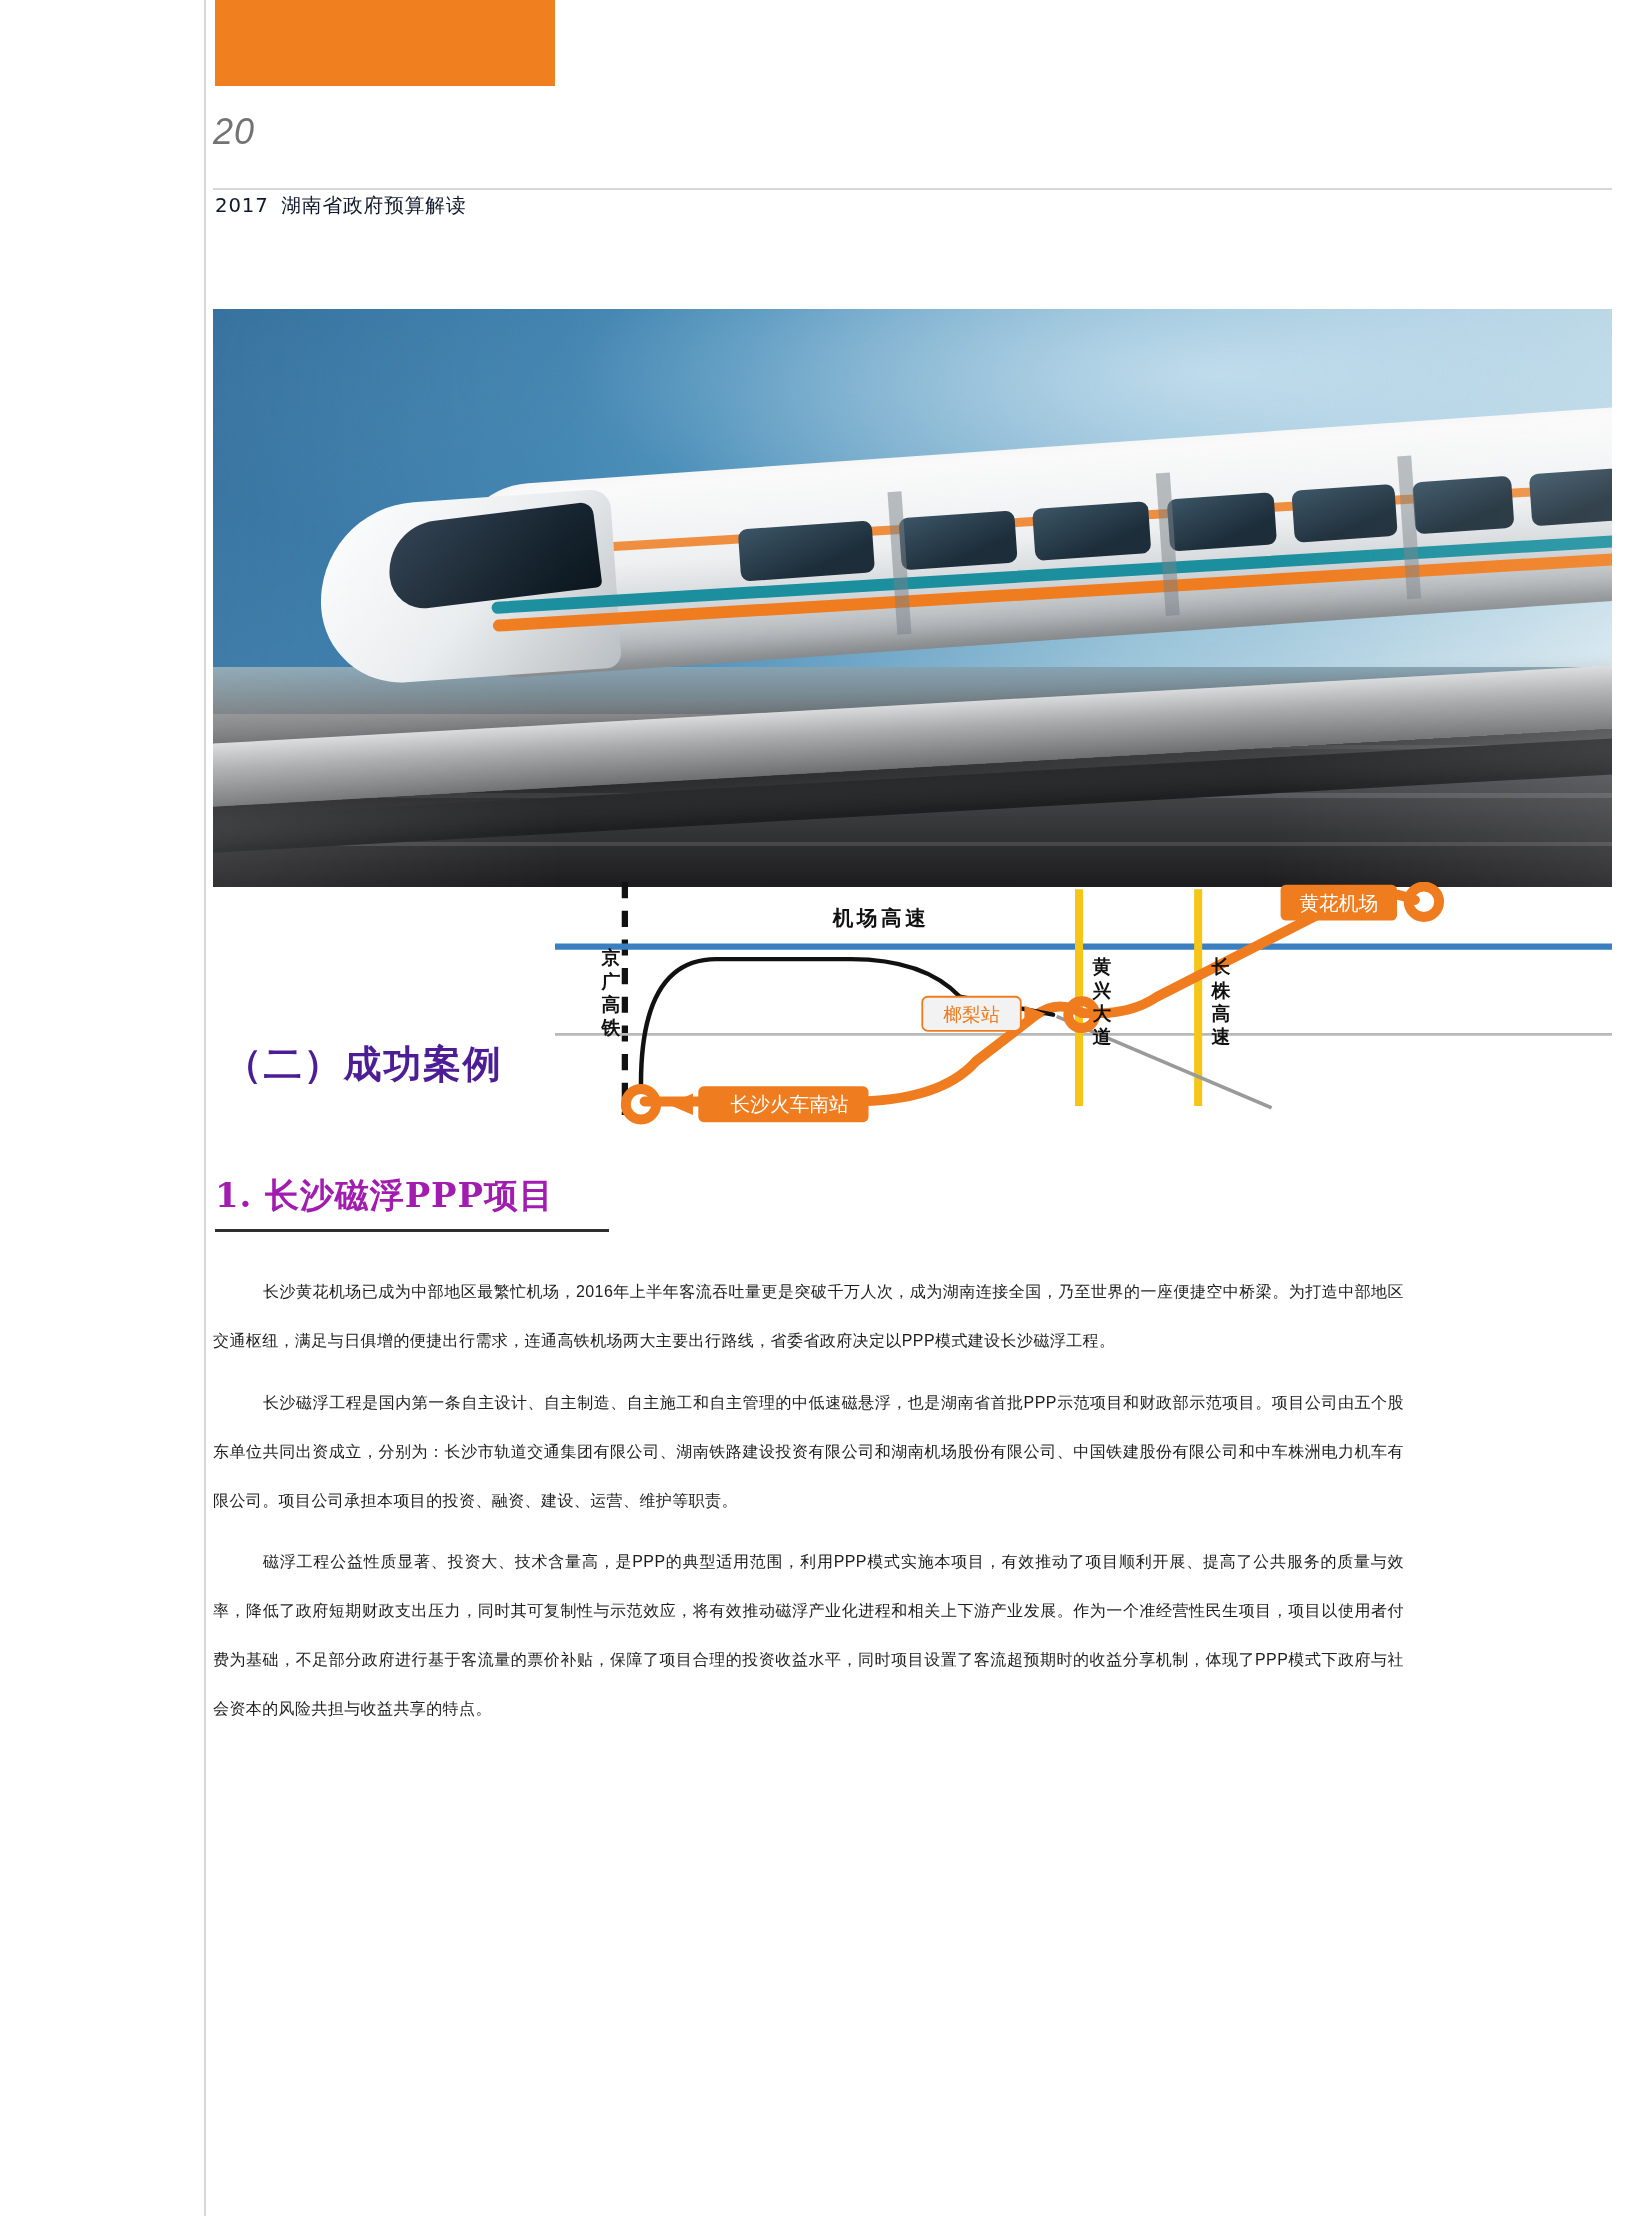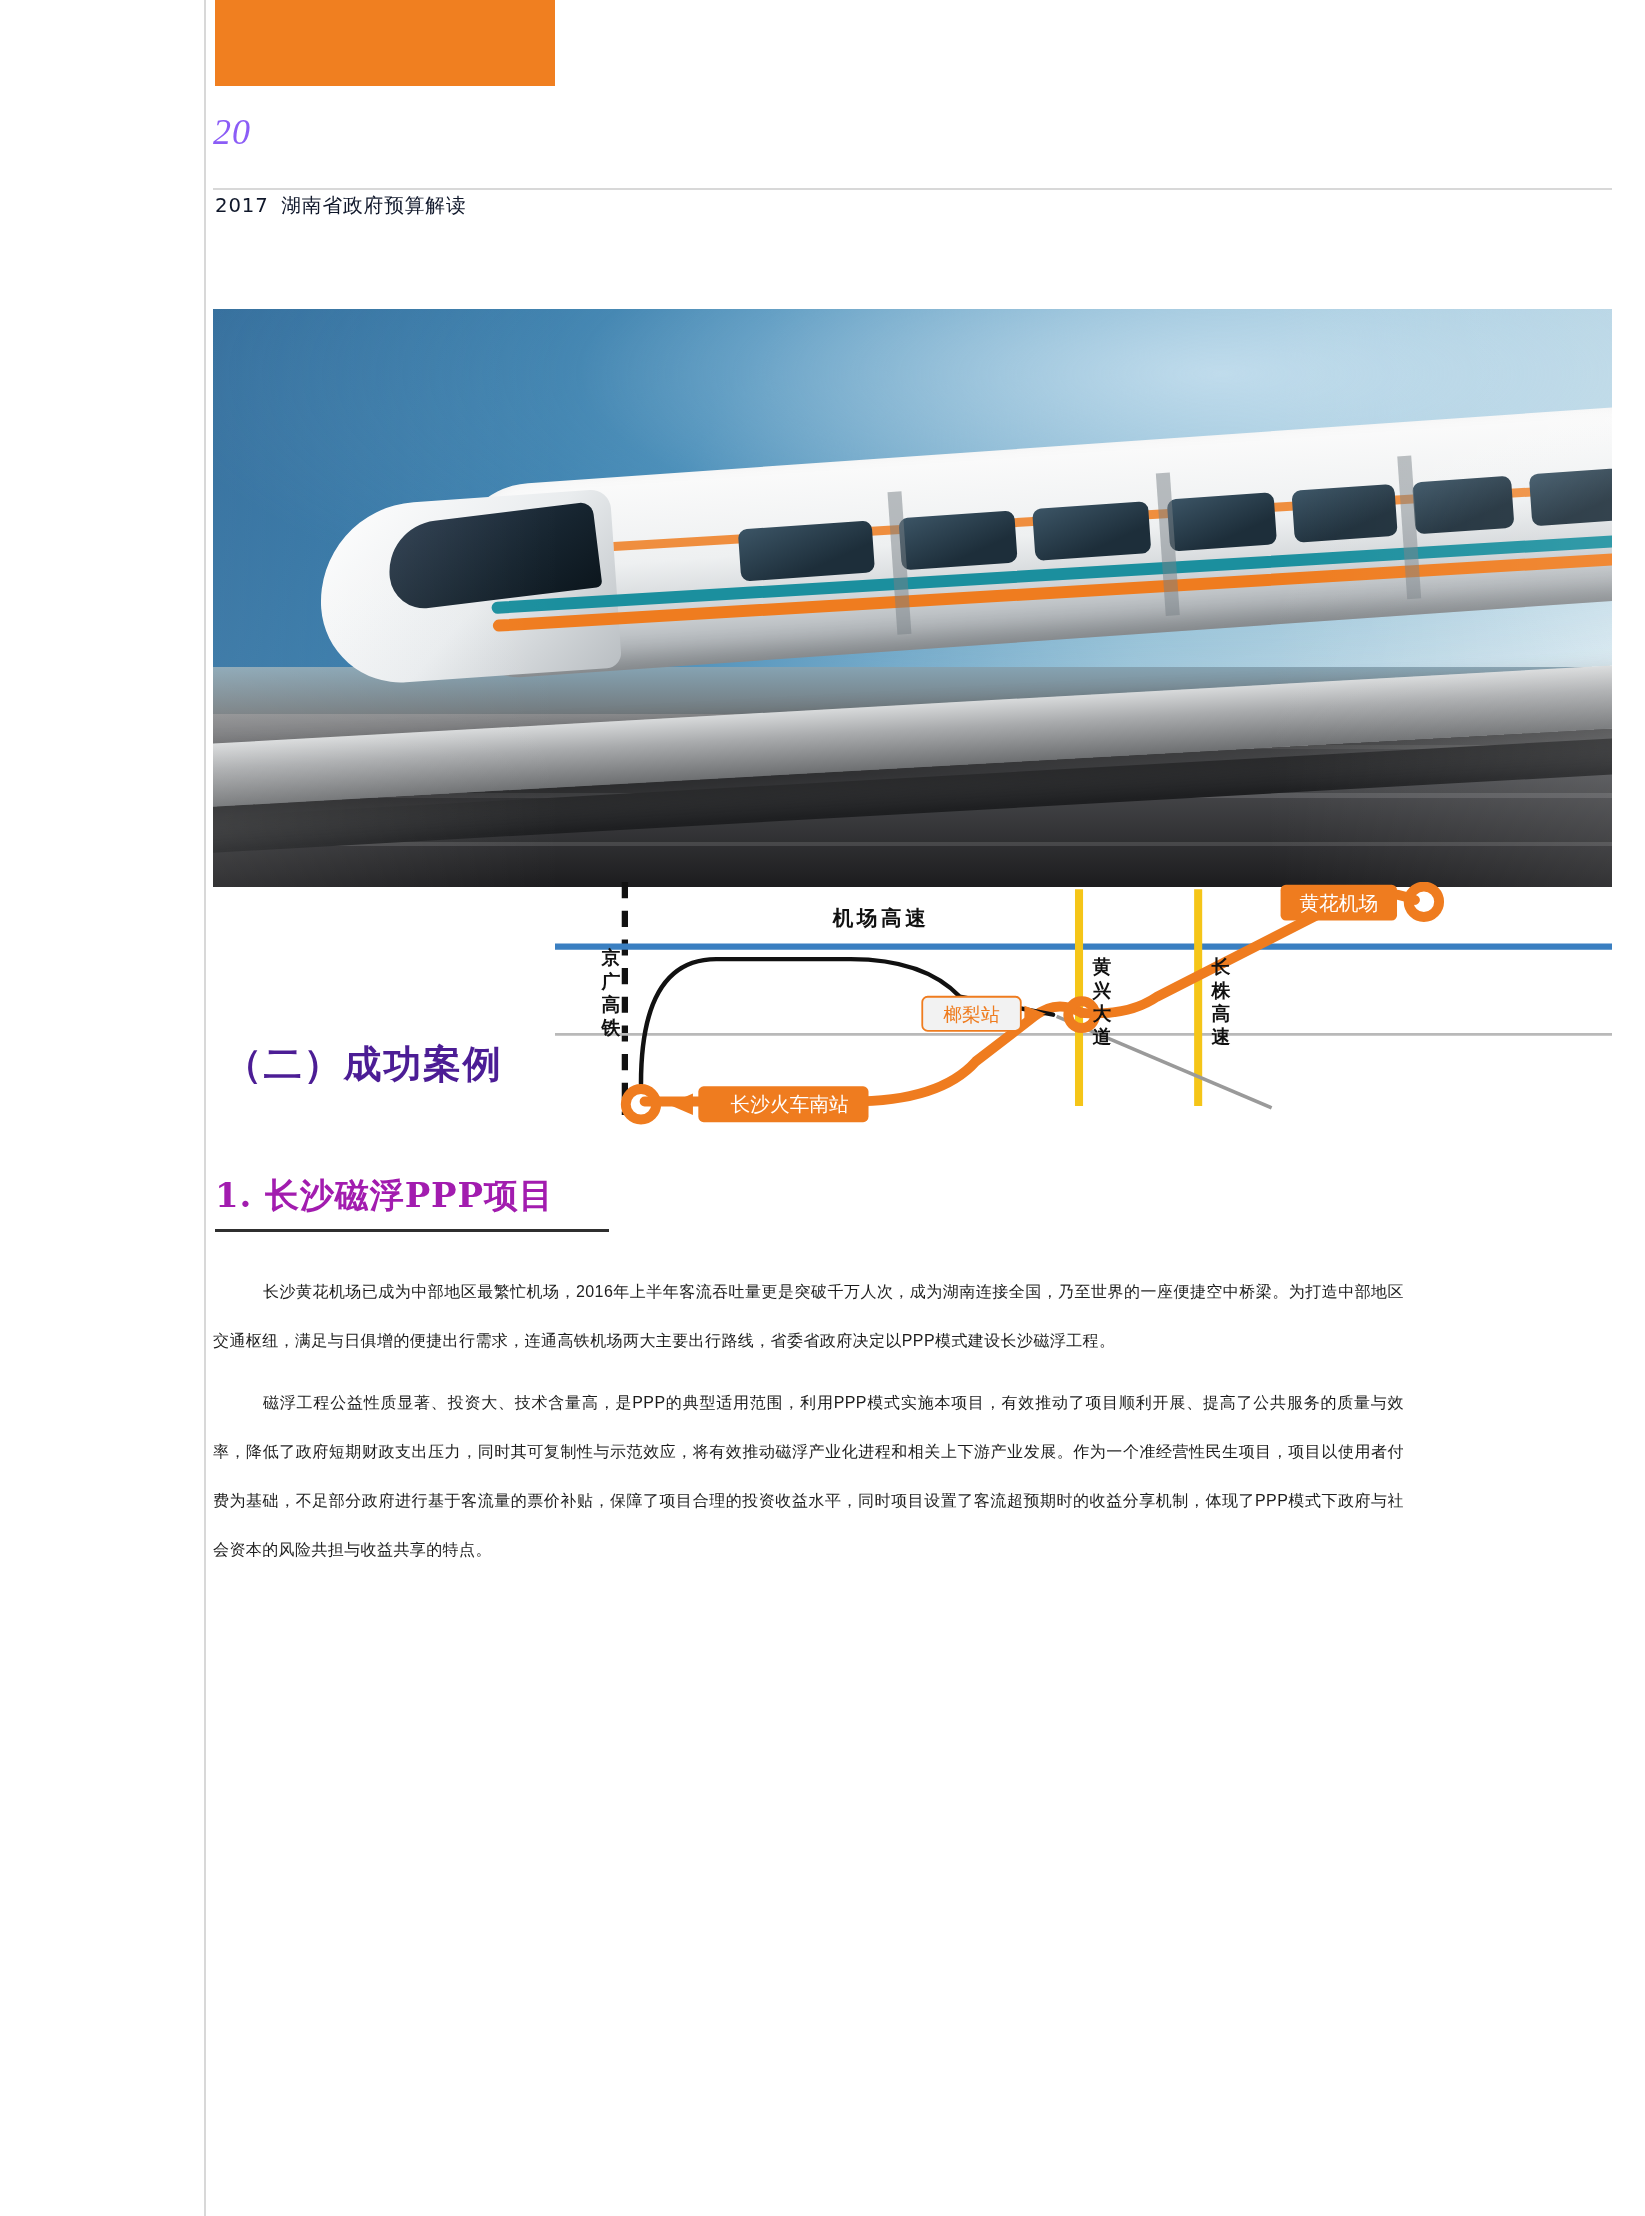--- a/index.html
+++ b/index.html
@@ -28,10 +28,10 @@
     position: absolute;
     left: 213px;
     top: 111px;
-    font-family: Liberation Serif, serif;
+    font-family: Liberation Sans, sans-serif;
     font-style: italic;
     font-size: 36px;
-    color: #8b5cf6;
+    color: #737373;
     letter-spacing: 0.9px;
   }
   .header-line {

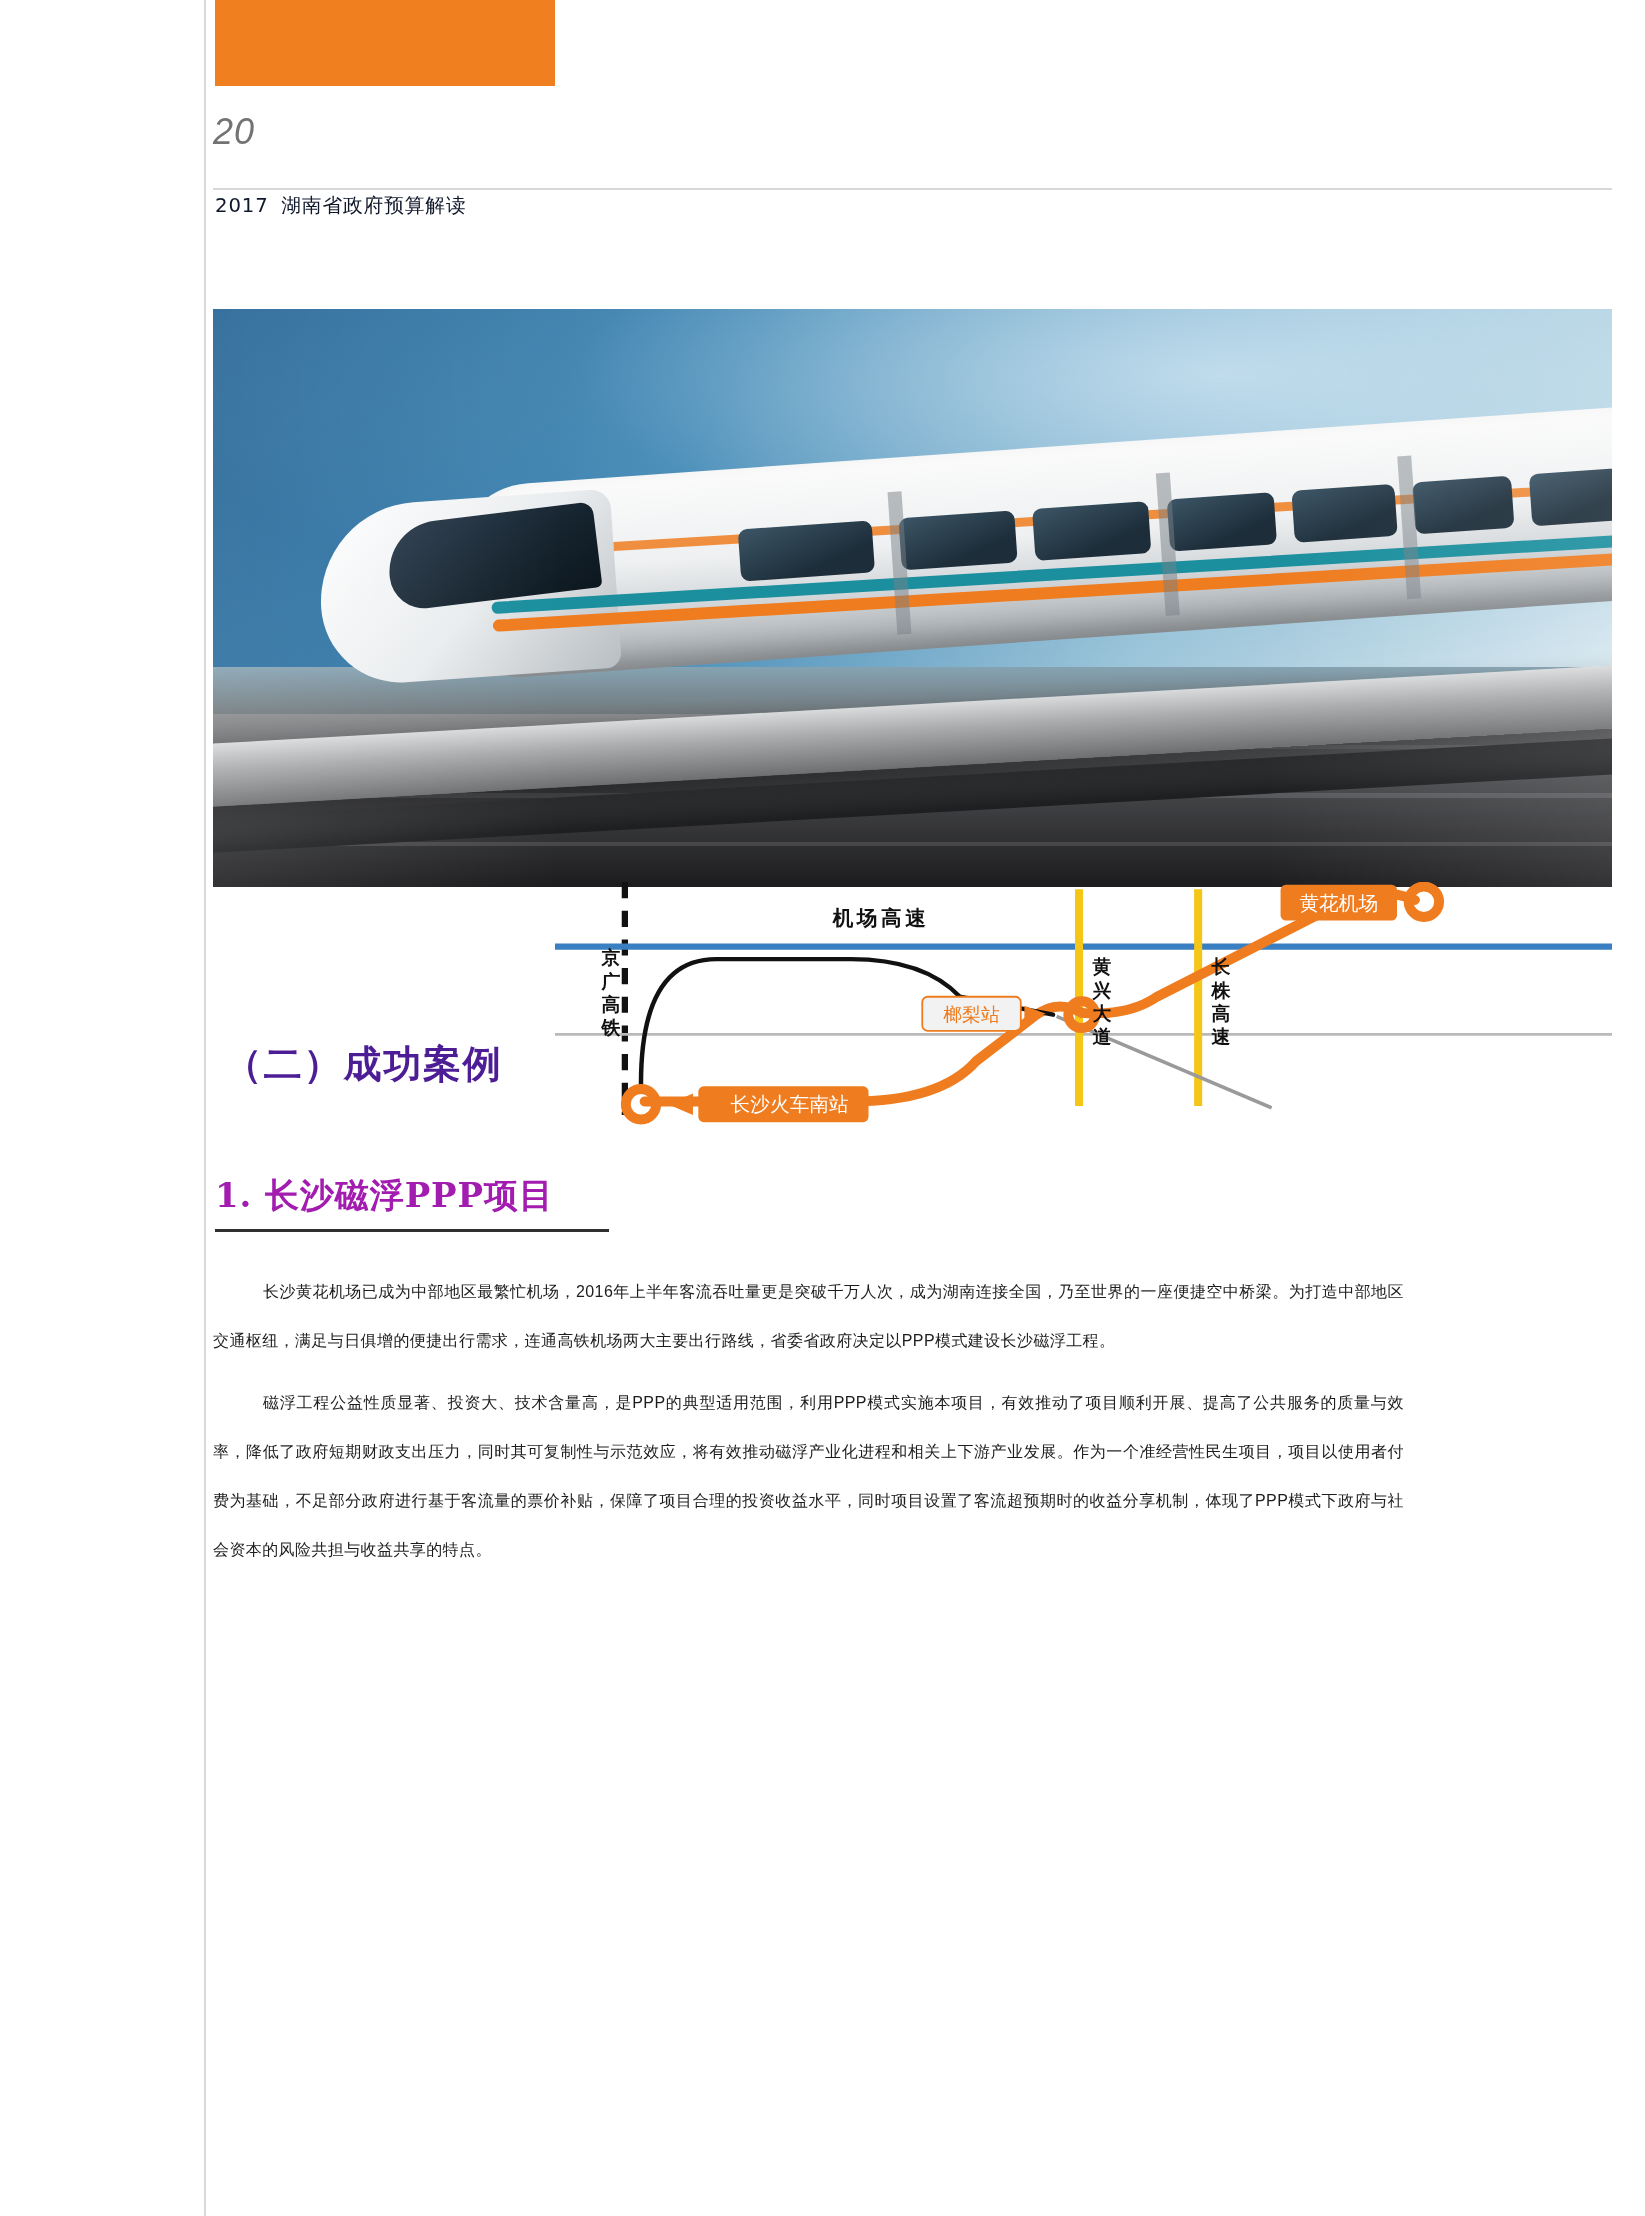--- a/index.html
+++ b/index.html
@@ -364,6 +364,7 @@
 
 <div class="body-text">
   <p>长沙黄花机场已成为中部地区最繁忙机场，2016年上半年客流吞吐量更是突破千万人次，成为湖南连接全国，乃至世界的一座便捷空中桥梁。为打造中部地区交通枢纽，满足与日俱增的便捷出行需求，连通高铁机场两大主要出行路线，省委省政府决定以PPP模式建设长沙磁浮工程。</p>
+  <p>长沙磁浮工程是国内第一条自主设计、自主制造、自主施工和自主管理的中低速磁悬浮，也是湖南省首批PPP示范项目和财政部示范项目。项目公司由五个股东单位共同出资成立，分别为：长沙市轨道交通集团有限公司、湖南铁路建设投资有限公司和湖南机场股份有限公司、中国铁建股份有限公司和中车株洲电力机车有限公司。项目公司承担本项目的投资、融资、建设、运营、维护等职责。</p>
   <p>磁浮工程公益性质显著、投资大、技术含量高，是PPP的典型适用范围，利用PPP模式实施本项目，有效推动了项目顺利开展、提高了公共服务的质量与效率，降低了政府短期财政支出压力，同时其可复制性与示范效应，将有效推动磁浮产业化进程和相关上下游产业发展。作为一个准经营性民生项目，项目以使用者付费为基础，不足部分政府进行基于客流量的票价补贴，保障了项目合理的投资收益水平，同时项目设置了客流超预期时的收益分享机制，体现了PPP模式下政府与社会资本的风险共担与收益共享的特点。</p>
 </div>
 

